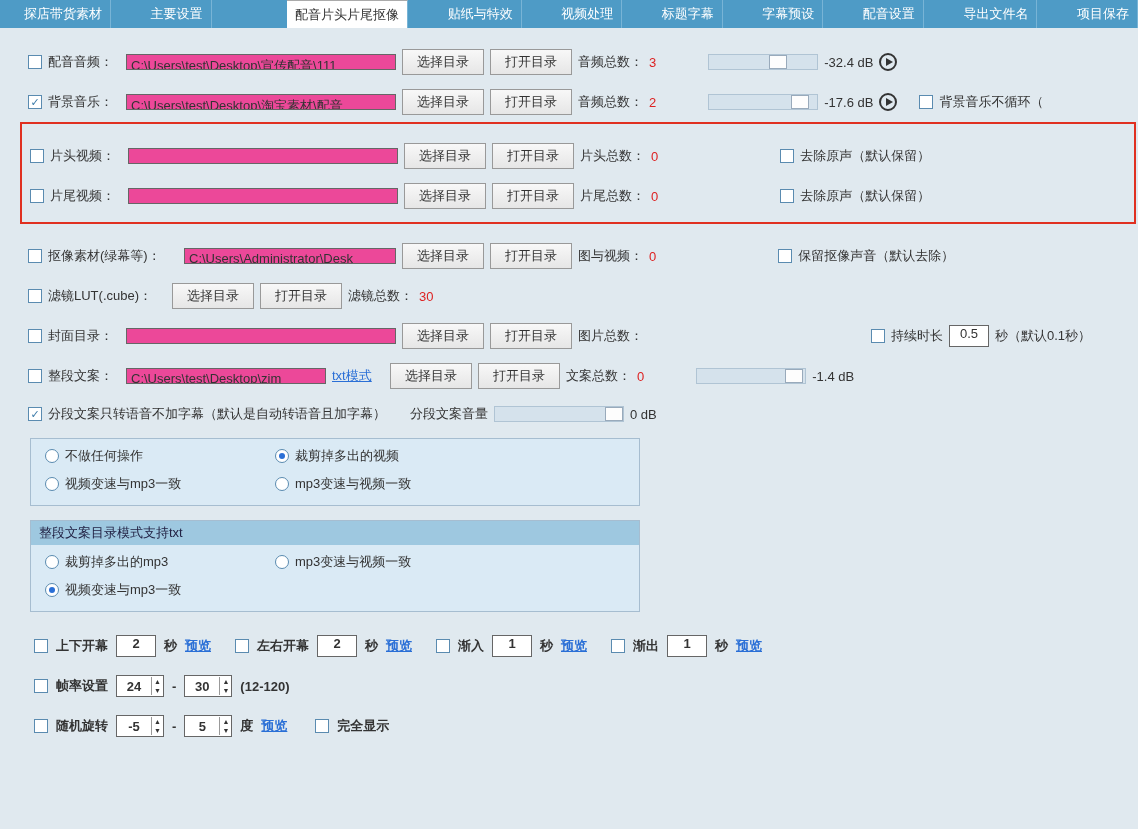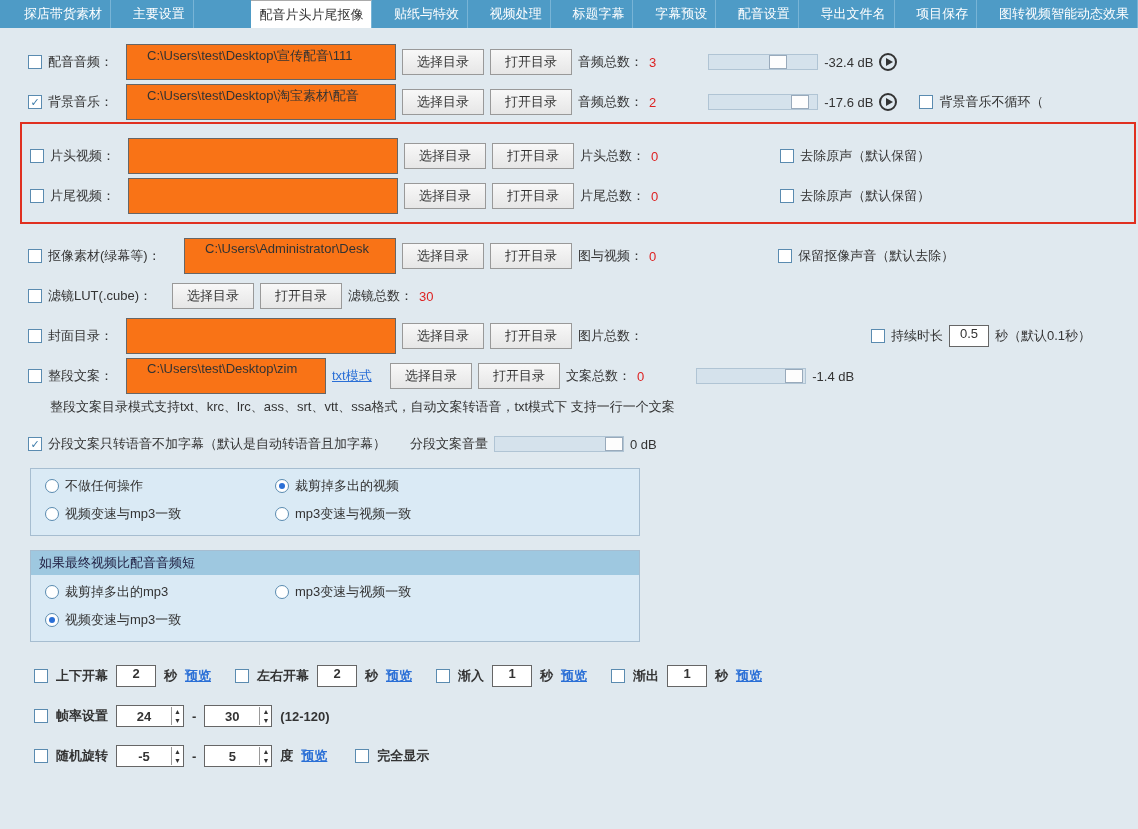--- a/index.html
+++ b/index.html
@@ -184,7 +184,6 @@
   <div class="tab">配音设置</div>
   <div class="tab">导出文件名</div>
   <div class="tab">项目保存</div>
-  <div class="tab">图转视频智能动态效果</div>
 </div>
 
 <div class="content">

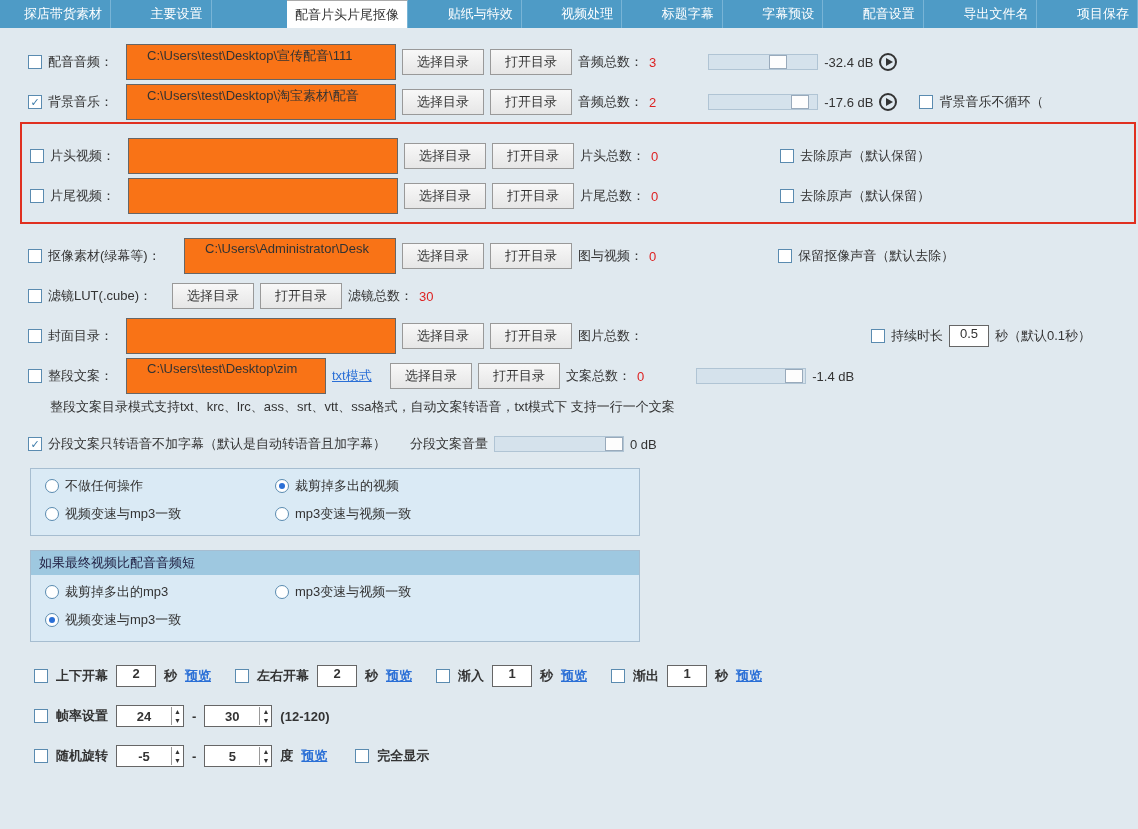--- a/index.html
+++ b/index.html
@@ -63,9 +63,9 @@
   .lbl { white-space: nowrap; }
   .txt {
     border: 1px solid #666;
-    background: #f97316;
-    height: 36px;
-    padding: 2px 20px;
+    background: #ec4899;
+    height: 16px;
+    padding: 2px 4px;
     font-size: 13px;
     overflow: hidden;
     white-space: nowrap;

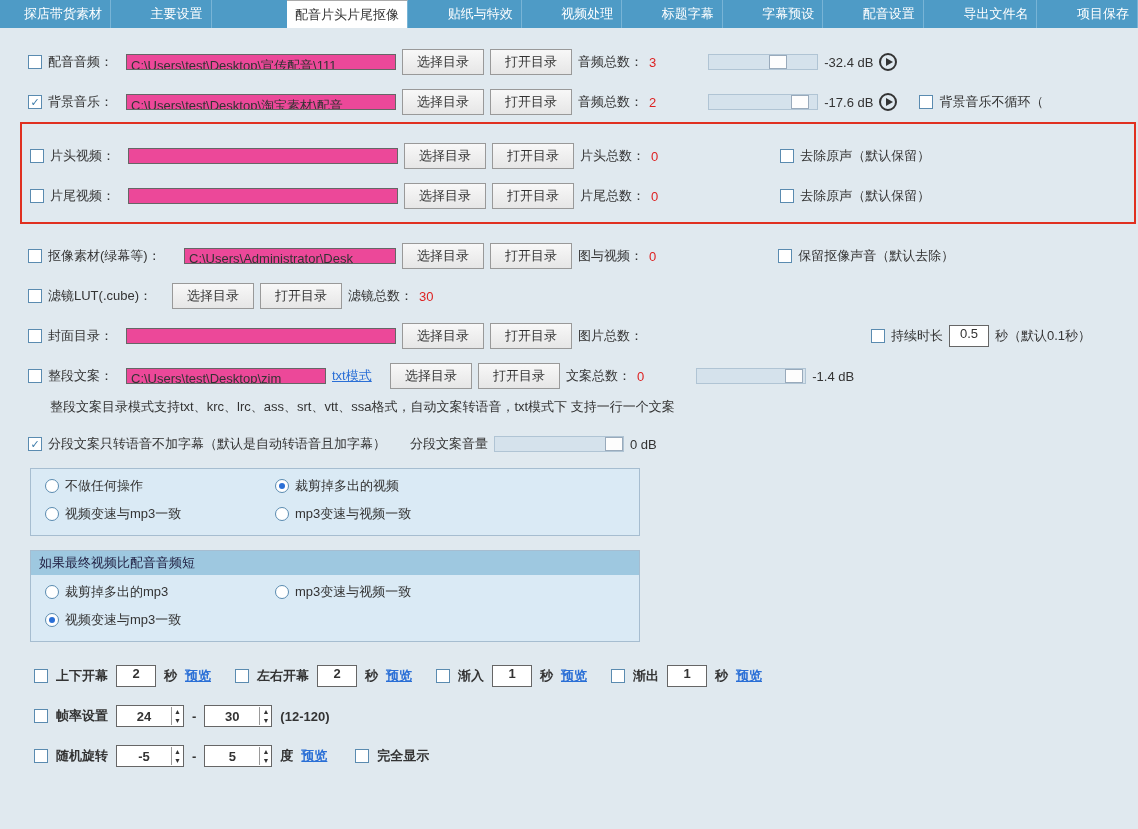--- a/index.html
+++ b/index.html
@@ -303,7 +303,6 @@
     <span class="db">-1.4 dB</span>
   </div>
 
-  <div class="hint">整段文案目录模式支持txt、krc、lrc、ass、srt、vtt、ssa格式，自动文案转语音，txt模式下 支持一行一个文案</div>
 
   <div class="row tight">
     <span class="chk checked"></span>

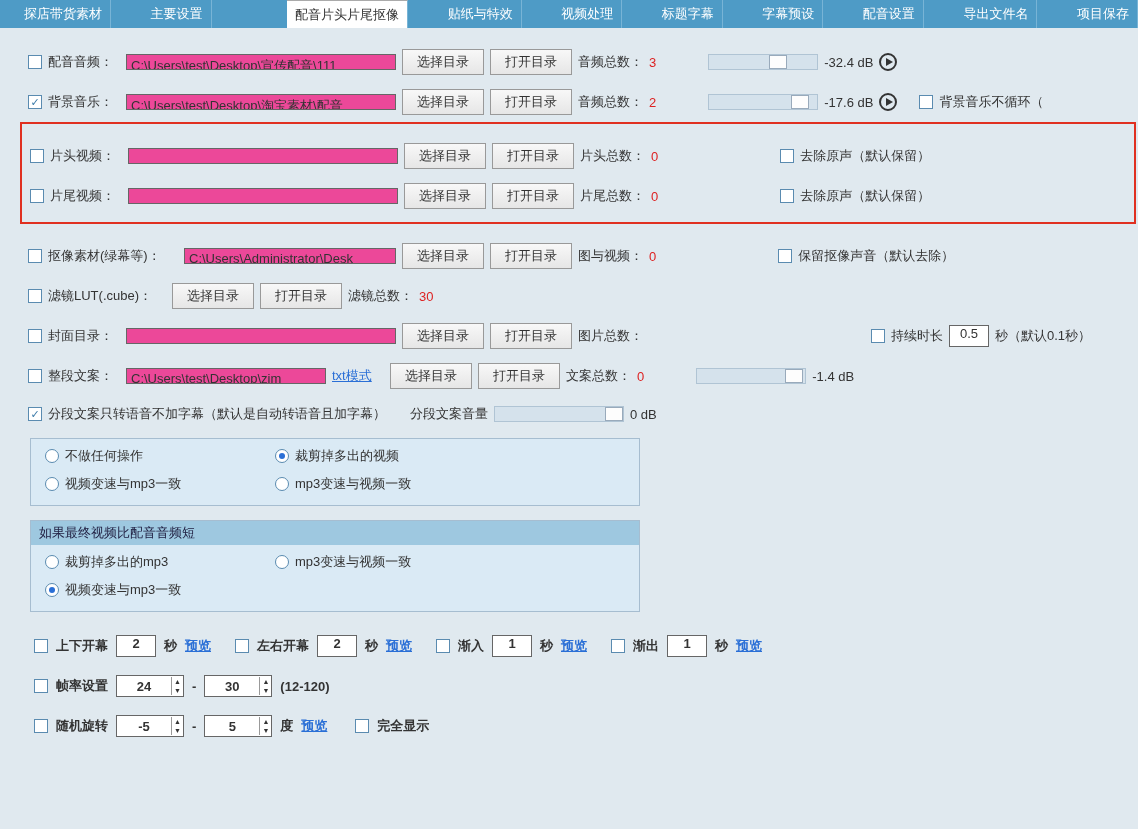--- a/index.html
+++ b/index.html
@@ -337,7 +337,7 @@
   </div>
 
   <div class="groupbox" style="margin-top:14px">
-    <div class="title">如果最终视频比配音音频短</div>
+    <div class="title">整段文案目录模式支持txt</div>
     <div class="body">
       <label class="radio">
           <span class="dot"></span>

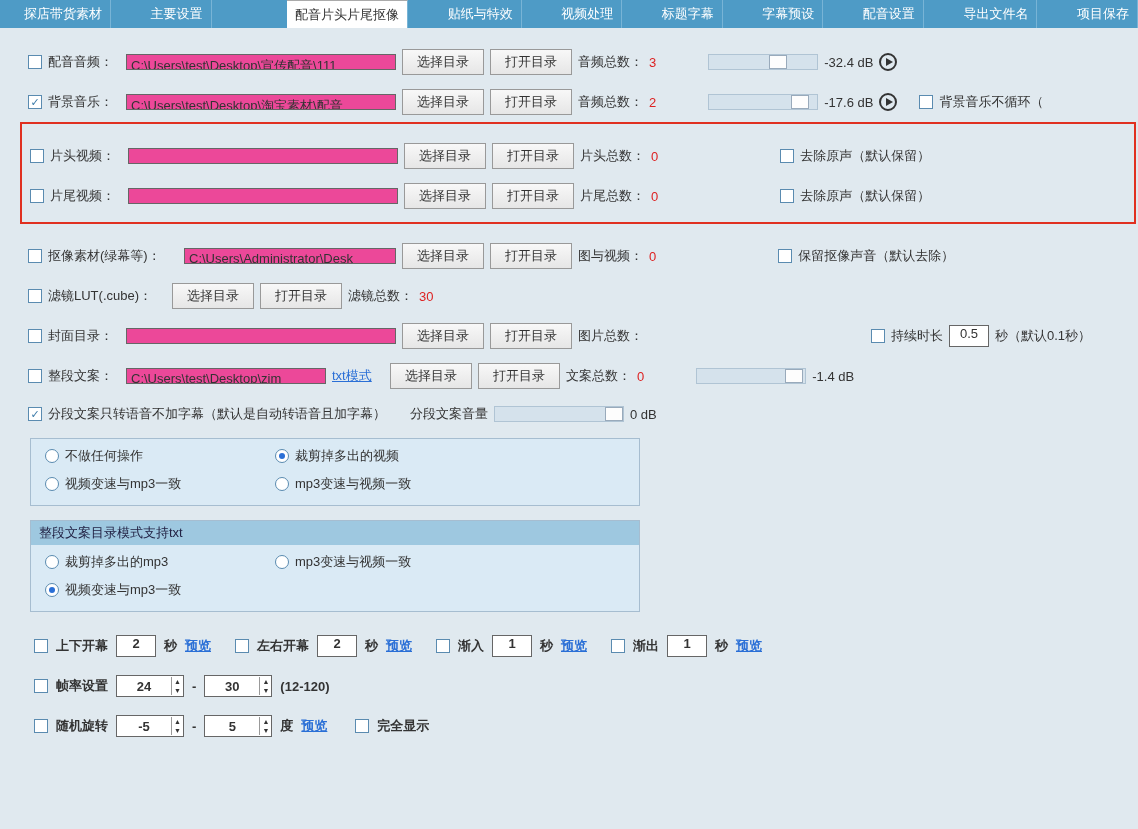--- a/index.html
+++ b/index.html
@@ -155,7 +155,7 @@
     font-size: 13px;
   }
   .spin {
-    width: 68px; height: 22px;
+    width: 48px; height: 22px;
     border: 1px solid #666;
     background: #fff;
     display: inline-flex;

